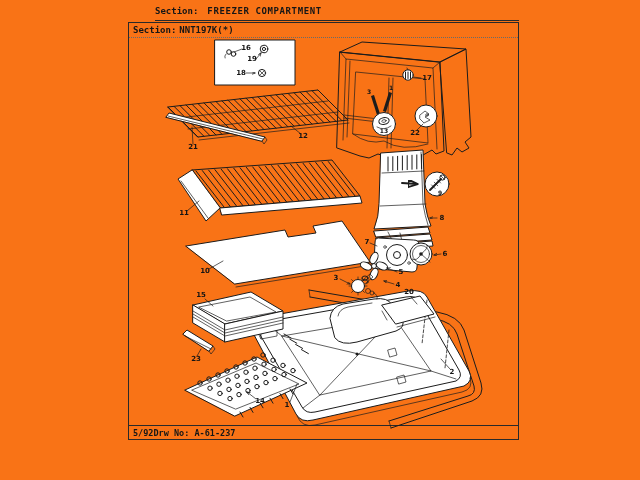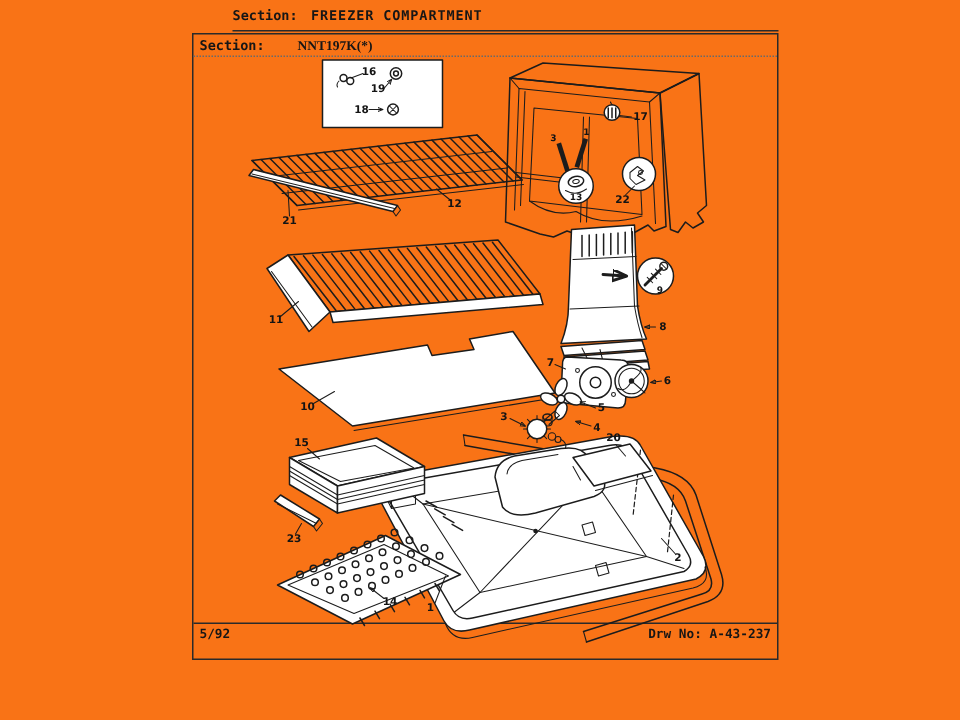--- a/index.html
+++ b/index.html
@@ -10,7 +10,7 @@
   .main-frame{position:absolute;left:128px;top:22px;width:391px;height:418px;border:1.5px solid #2a2a2a;box-sizing:border-box;}
   .models-row{position:absolute;top:0;left:0;right:0;height:15px;border-bottom:1px dotted #6a6a6a;
     font:bold 9px "DejaVu Sans Mono",monospace;color:#161616;padding:2px 0 0 4px;box-sizing:border-box;white-space:nowrap;}
-  .models-row .val{margin-left:22px;font-family:Liberation Serif, serif;}
+  .models-row .val{margin-left:3px;}
   .footer-row{position:absolute;bottom:10px;left:0;right:0;height:14px;border-top:1.5px solid #2a2a2a;
     font:bold 8.5px "DejaVu Sans Mono",monospace;color:#161616;display:flex;justify-content:space-between;
     align-items:center;padding:0 4px;box-sizing:border-box;gap:20px;}

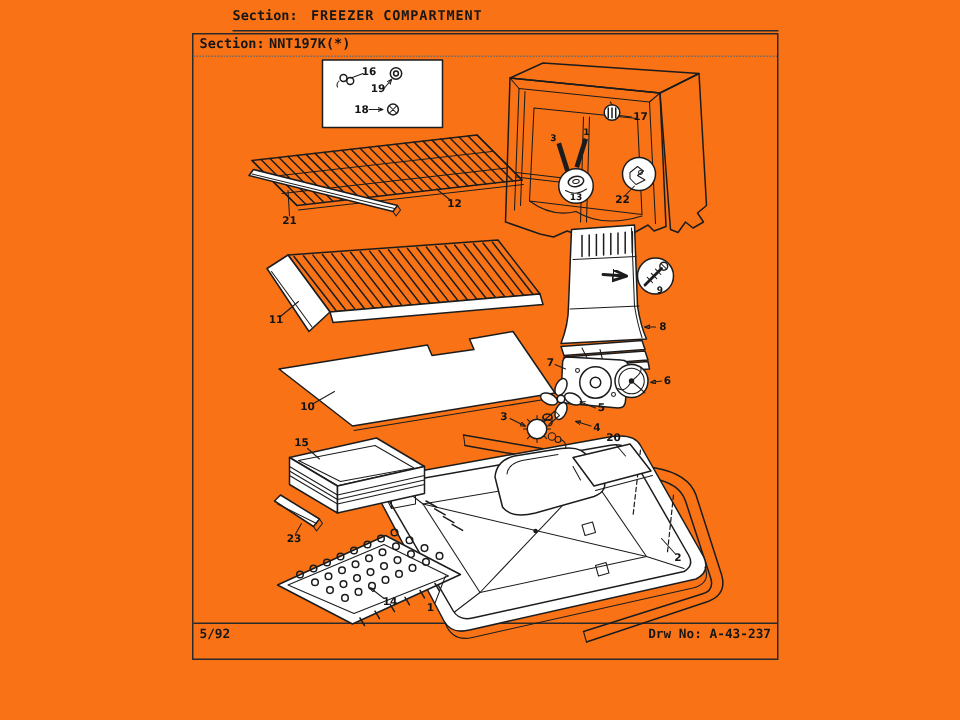--- a/index.html
+++ b/index.html
@@ -11,9 +11,9 @@
   .models-row{position:absolute;top:0;left:0;right:0;height:15px;border-bottom:1px dotted #6a6a6a;
     font:bold 9px "DejaVu Sans Mono",monospace;color:#161616;padding:2px 0 0 4px;box-sizing:border-box;white-space:nowrap;}
   .models-row .val{margin-left:3px;}
-  .footer-row{position:absolute;bottom:10px;left:0;right:0;height:14px;border-top:1.5px solid #2a2a2a;
-    font:bold 8.5px "DejaVu Sans Mono",monospace;color:#161616;display:flex;justify-content:space-between;
-    align-items:center;padding:0 4px;box-sizing:border-box;gap:20px;}
+  .footer-row{position:absolute;bottom:0;left:0;right:0;height:14px;border-top:1.5px solid #2a2a2a;
+    font:bold 8.5px "DejaVu Sans Mono",monospace;color:#161616;display:flex;
+    align-items:center;padding:0 4px;box-sizing:border-box;}
   .art{position:absolute;left:0;top:0;width:640px;height:480px;}
   .art path,.art line,.art circle,.art ellipse,.art polygon,.art rect{
     stroke:#1c1c1c;stroke-width:1;fill:none;stroke-linecap:round;stroke-linejoin:round;}

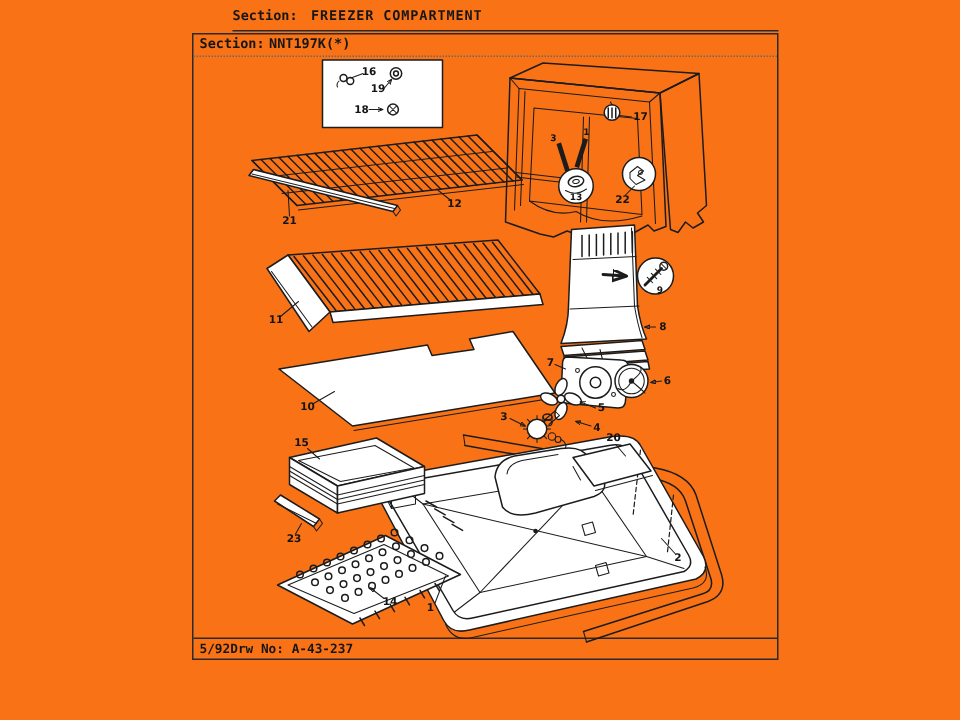--- a/index.html
+++ b/index.html
@@ -40,7 +40,7 @@
     </div>
     <div class="footer-row">
       <span>5/92</span>
-      <span><span>Drw No:</span>&nbsp;<span>A-43-237</span></span>
+      <span><span>Drw No:</span>&nbsp;<span>A-61-237</span></span>
     </div>
   </div>
 

